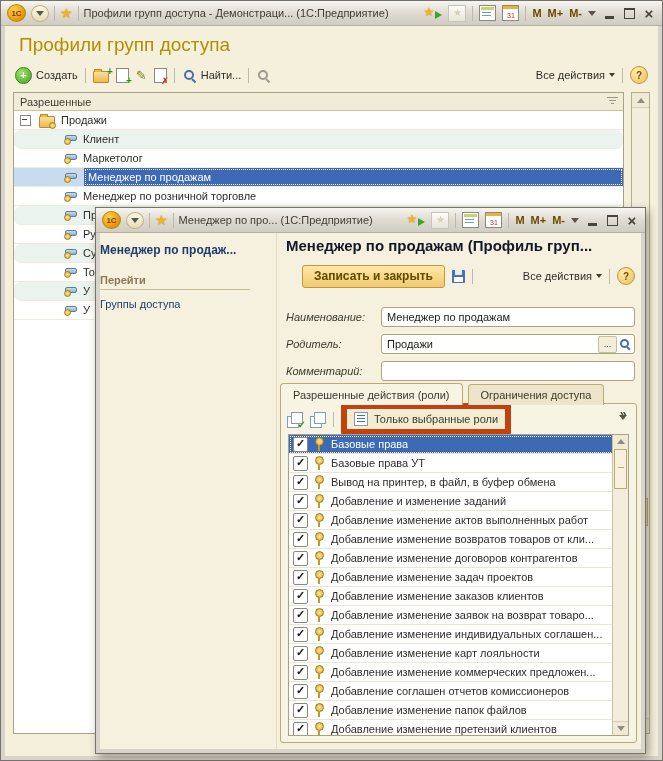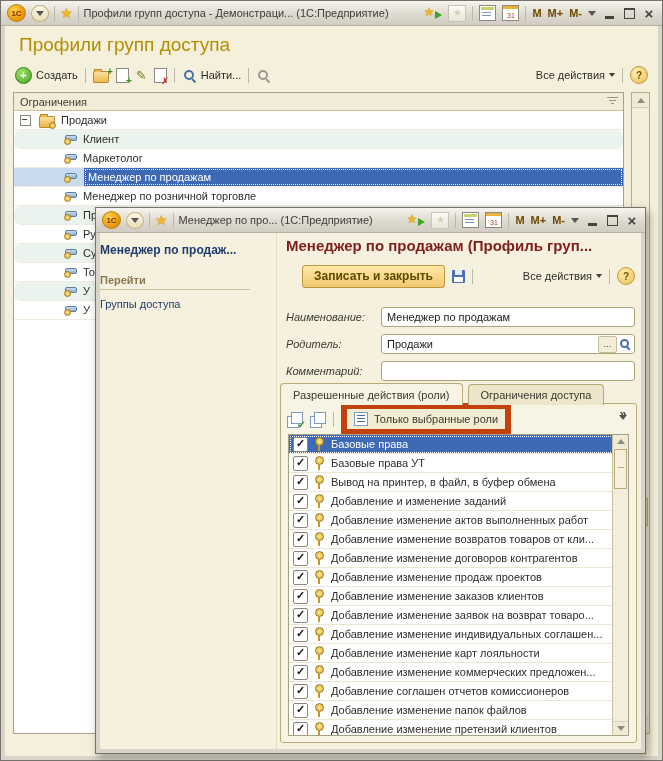--- a/index.html
+++ b/index.html
@@ -257,7 +257,7 @@
 
     <div class="table">
       <div class="thead">
-        <span>Ограничения</span>
+        <span>Разрешенные</span>
         <span class="sort-ic">
             <i></i>
             <i></i>

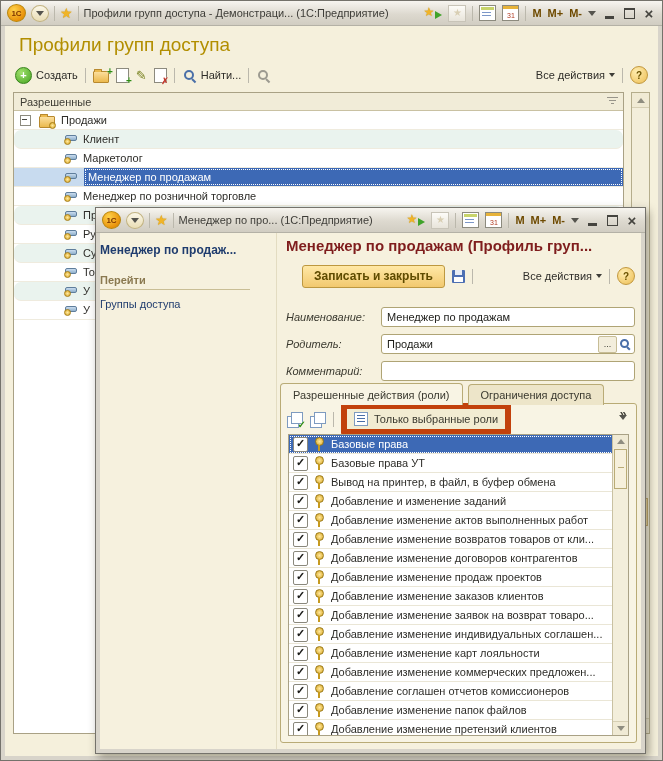--- a/index.html
+++ b/index.html
@@ -109,7 +109,7 @@
   .nav-sec{margin-top:17px;font-weight:bold;color:#8A7950;padding-bottom:3px;border-bottom:1px solid #C9BE95;width:150px;}
   .nav-link{display:block;margin-top:8px;color:#1F3C6E;text-decoration:none;}
   .content{position:absolute;left:178px;right:0;top:0;bottom:0;}
-  .c-header{position:absolute;left:8px;right:4px;top:4px;font-size:15px;font-weight:bold;color:#7f1d1d;
+  .c-header{position:absolute;left:8px;right:4px;top:4px;font-size:15px;font-weight:bold;color:#0f172a;
             white-space:nowrap;overflow:hidden;}
   .cmdbar{position:absolute;left:8px;right:6px;top:30px;height:26px;display:flex;align-items:center;gap:7px;margin-left:16px;}
   .btn-primary{height:23px;padding:0 11px;background:linear-gradient(#FFE8A6,#F2C96F);border:1px solid #BD9840;

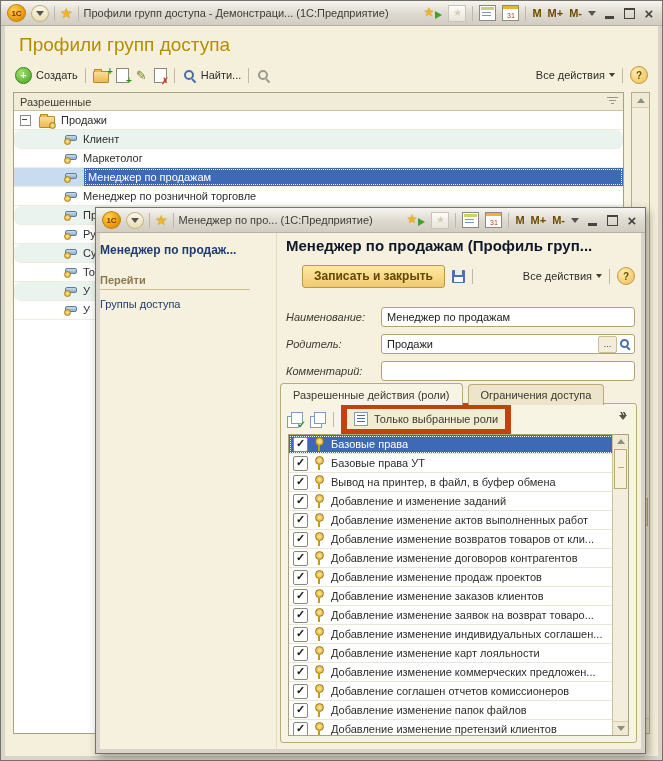--- a/index.html
+++ b/index.html
@@ -485,7 +485,7 @@
                 <span class="tick">✓</span>
               </span>
             <span class="key-icon"></span>
-            <span class="role-label">Добавление изменение продаж проектов</span>
+            <span class="role-label">Добавление изменение задач проектов</span>
           </div>
           <div class="role-row">
             <span class="cb">

